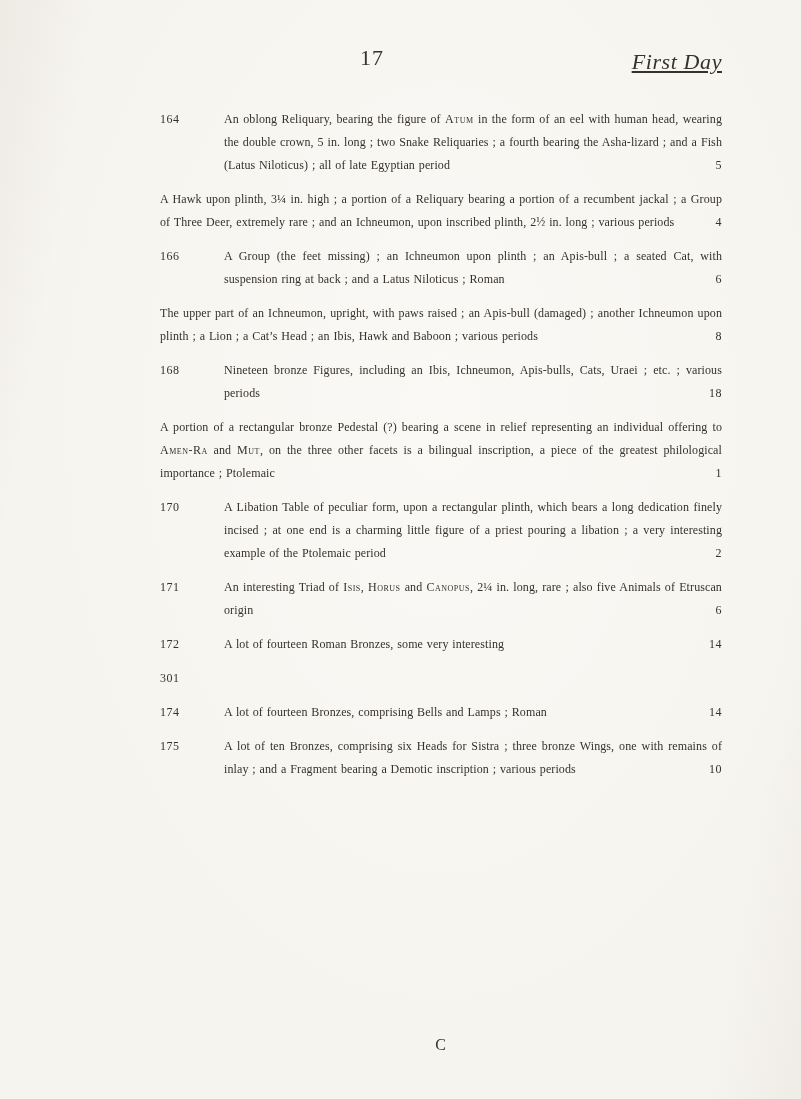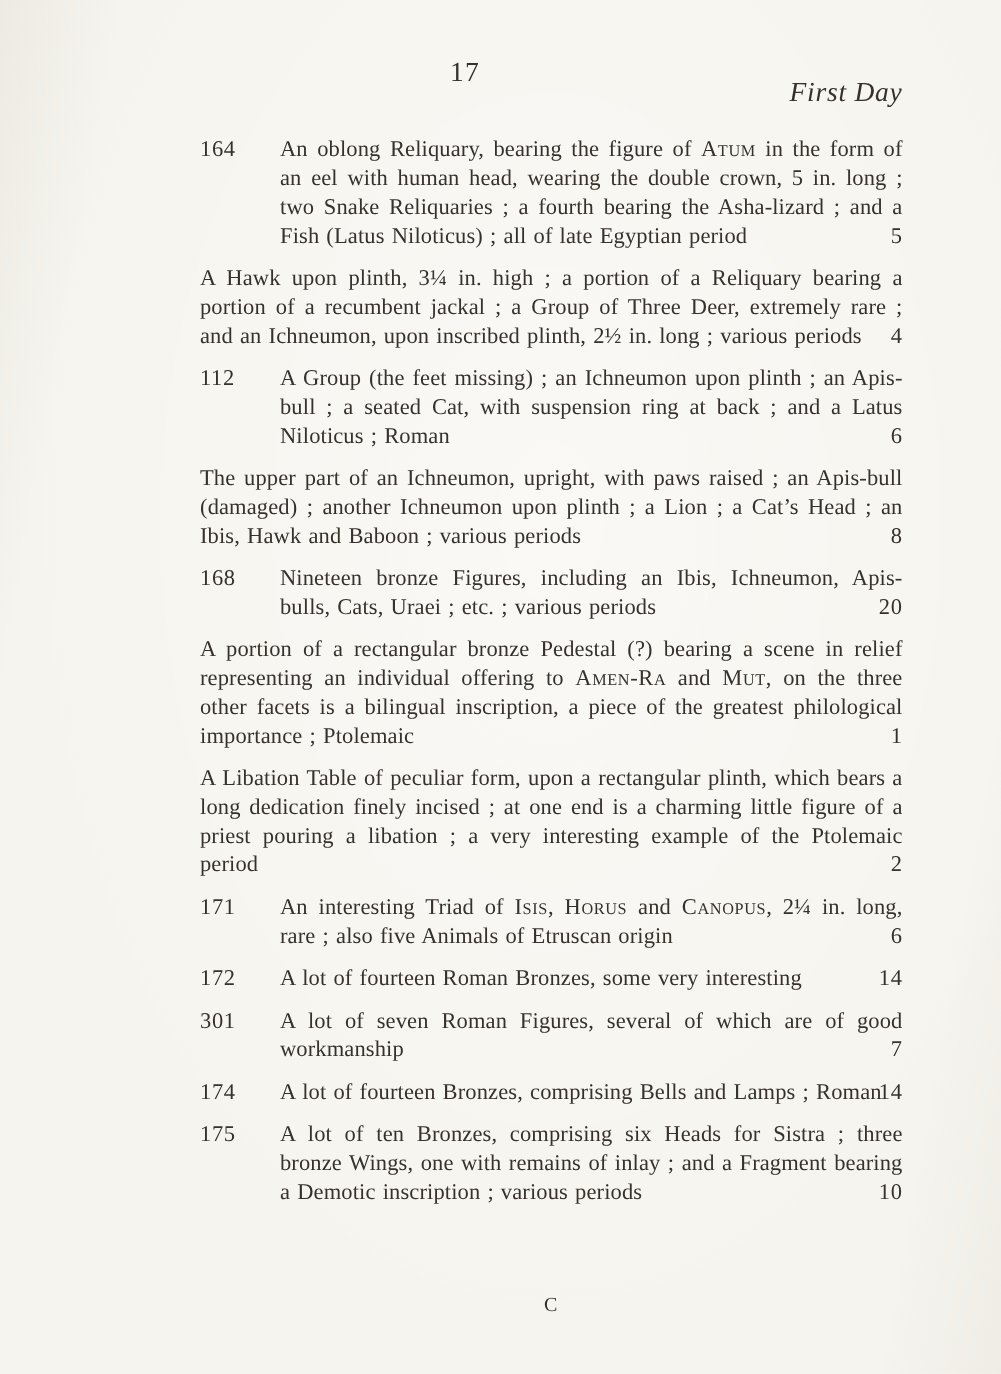--- a/index.html
+++ b/index.html
@@ -30,8 +30,8 @@
     letter-spacing:1px;
   }
   .running-title{
-    position:absolute;right:0;top:16px;
-    font-style:italic;letter-spacing:0.6px;
+    position:absolute;right:0;top:4px;
+    font-style:italic;letter-spacing:0.6px;text-decoration:underline;
   }
   .lots{
     position:absolute;top:108px;left:160px;width:562px;

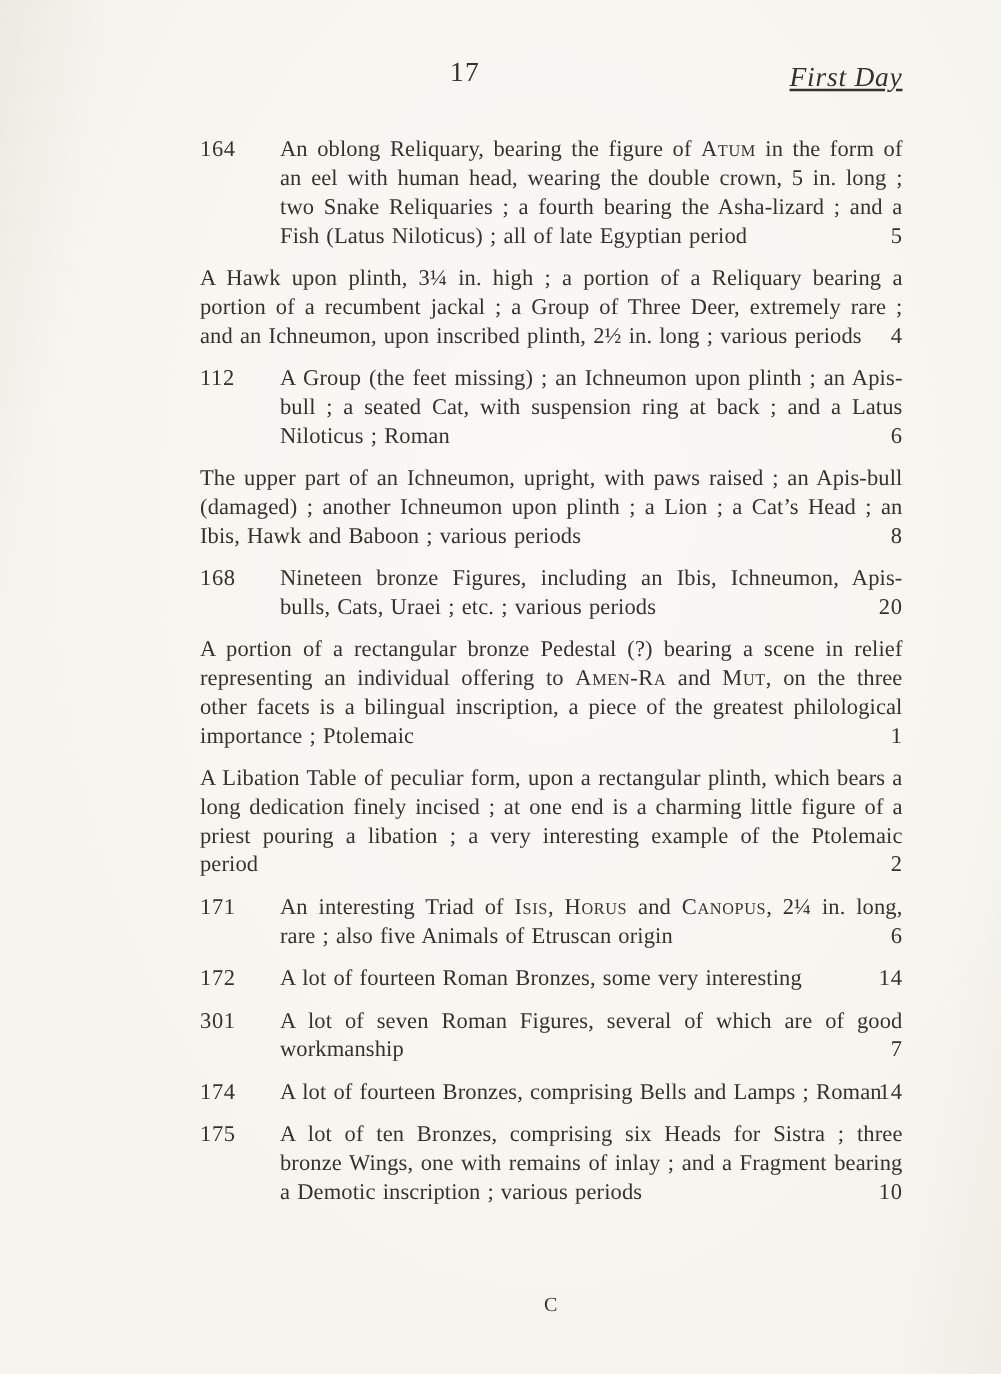--- a/index.html
+++ b/index.html
@@ -35,7 +35,7 @@
   }
   .lots{
     position:absolute;top:108px;left:160px;width:562px;
-    font-size:18px;line-height:23px;
+    font-size:12px;line-height:23px;
   }
   .lot{display:flex;margin-bottom:11px;}
   .lot-no{flex:0 0 64px;letter-spacing:0.5px;}

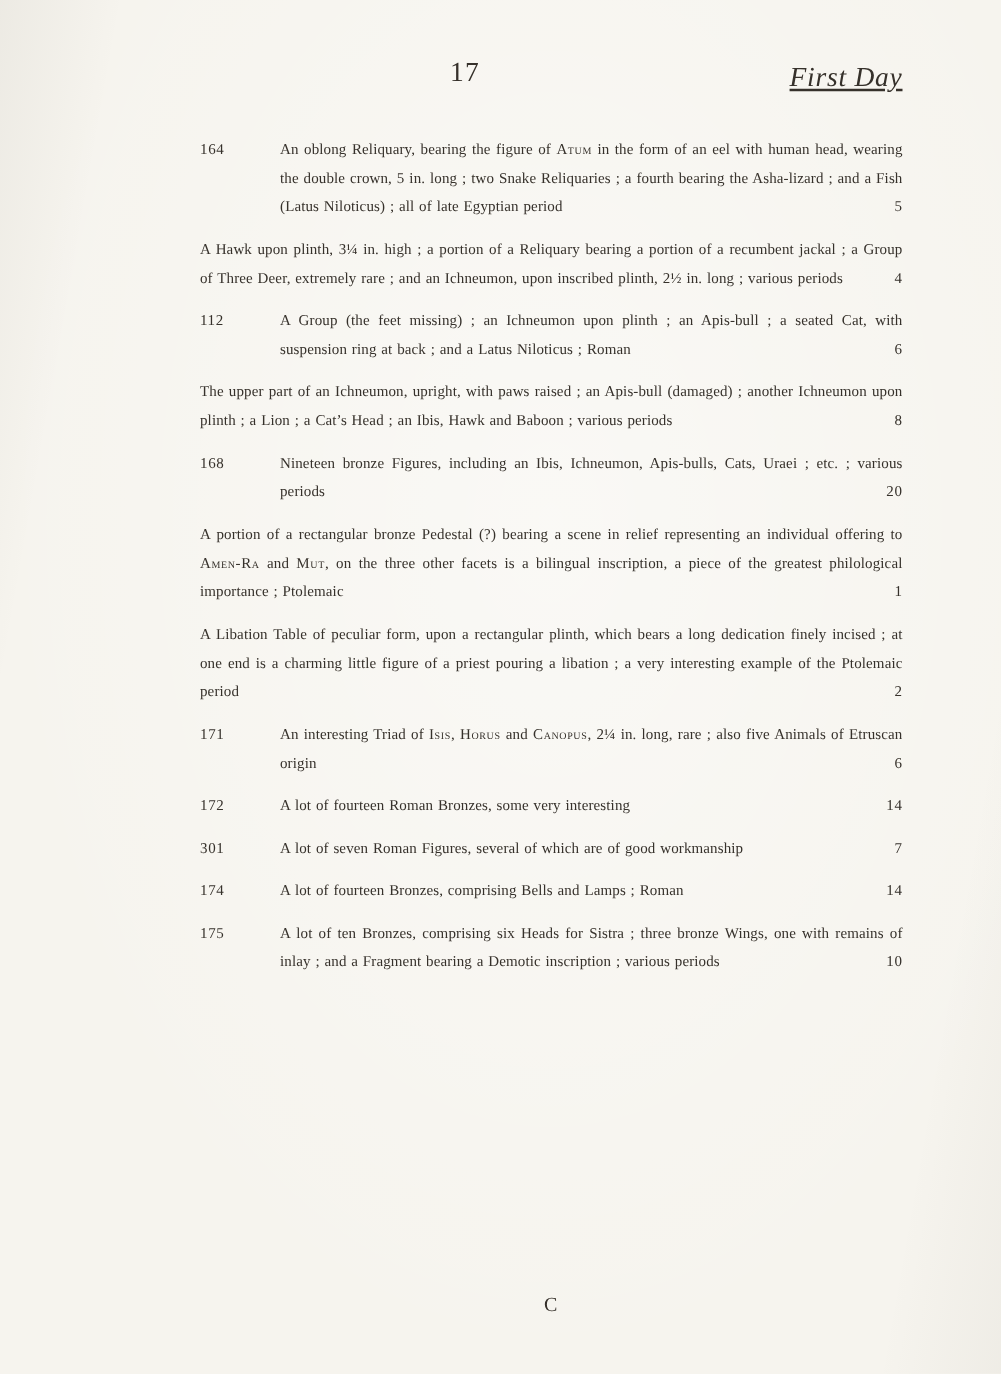--- a/index.html
+++ b/index.html
@@ -70,7 +70,7 @@
         <div class="lot-body"><span>A Hawk upon plinth, 3¼ </span><span class="it">in. high</span><span> ; a portion of a Reliquary bearing a portion of a recumbent jackal ; a Group of Three Deer, </span><span class="it">extremely rare</span><span> ; and an Ichneumon, upon inscribed plinth, 2½ </span><span class="it">in. long</span><span> ; </span><span class="it">various periods</span><span class="price">4</span></div>
       </div>
       <div class="lot">
-        <div class="lot-no">112</div>
+        <div class="lot-no">166</div>
         <div class="lot-body"><span>A Group (</span><span class="it">the feet missing</span><span>) ; an Ichneumon upon plinth ; an Apis-bull ; a seated Cat, with suspension ring at back ; and a Latus Niloticus ; </span><span class="it">Roman</span><span class="price">6</span></div>
       </div>
       <div class="lot">

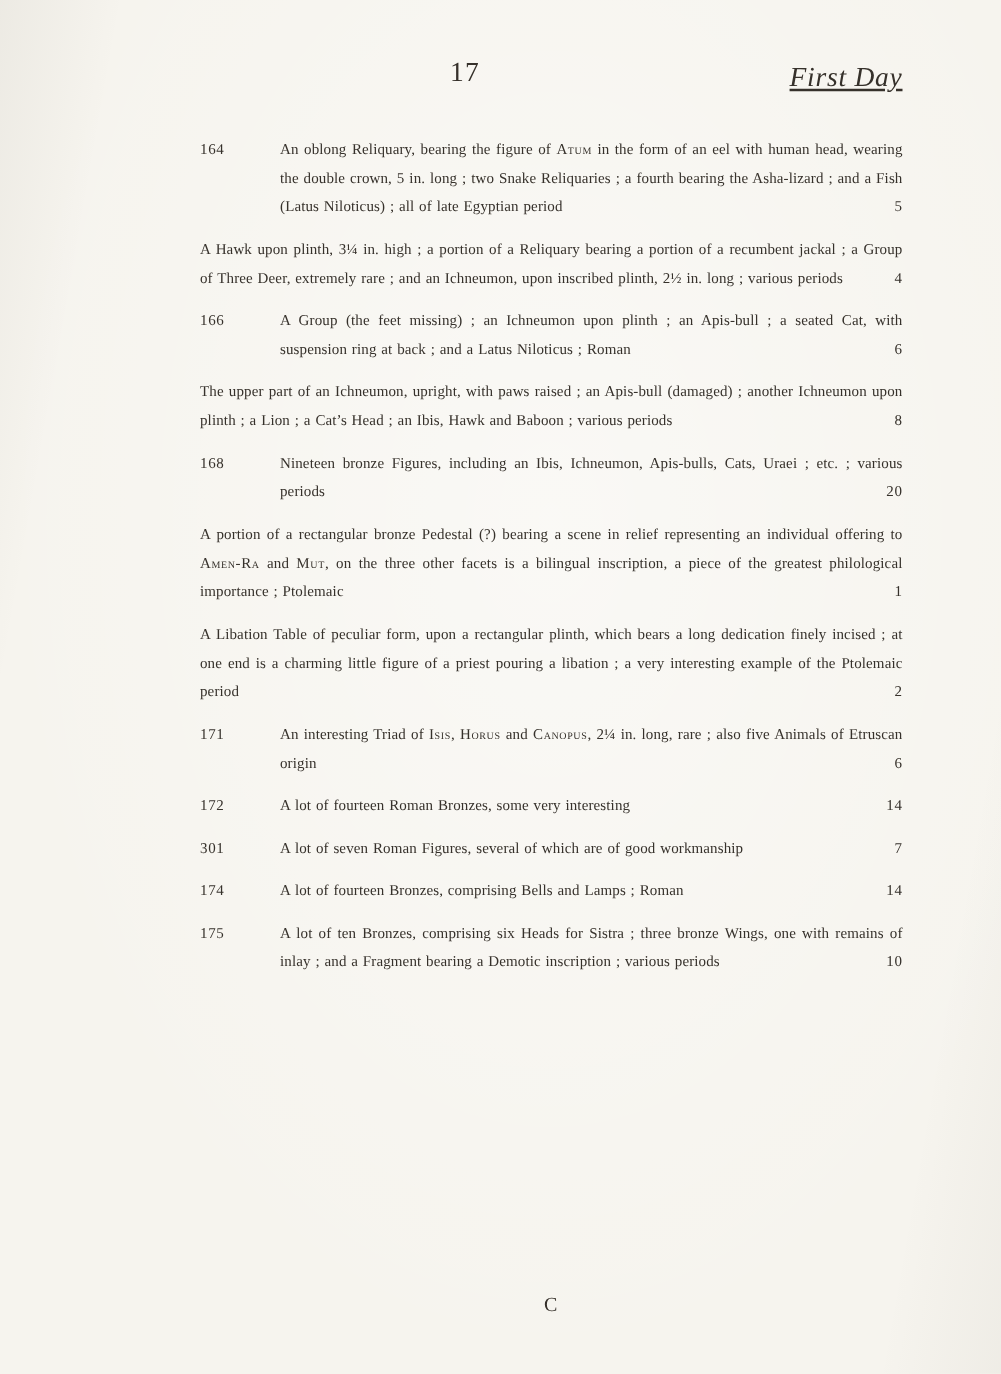--- a/index.html
+++ b/index.html
@@ -78,7 +78,7 @@
       </div>
       <div class="lot">
         <div class="lot-no">168</div>
-        <div class="lot-body"><span>Nineteen bronze Figures, including an Ibis, Ichneumon, Apis-bulls, Cats, Uraei ; etc. ; </span><span class="it">various periods</span><span class="price">20</span></div>
+        <div class="lot-body"><span>Nineteen bronze Figures, including an Ibis, Ichneumon, Apis-bulls, Cats, Uraei ; etc. ; </span><span class="it">various periods</span><span class="price">18</span></div>
       </div>
       <div class="lot">
         <div class="lot-body"><span>A portion of a rectangular bronze Pedestal (?) bearing a scene in relief representing an individual offering to </span><span class="sc">Amen-Ra</span><span> and </span><span class="sc">Mut</span><span>, on the three other facets is a bilingual inscription, </span><span class="it">a piece of the greatest philological importance</span><span> ; </span><span class="it">Ptolemaic</span><span class="price">1</span></div>

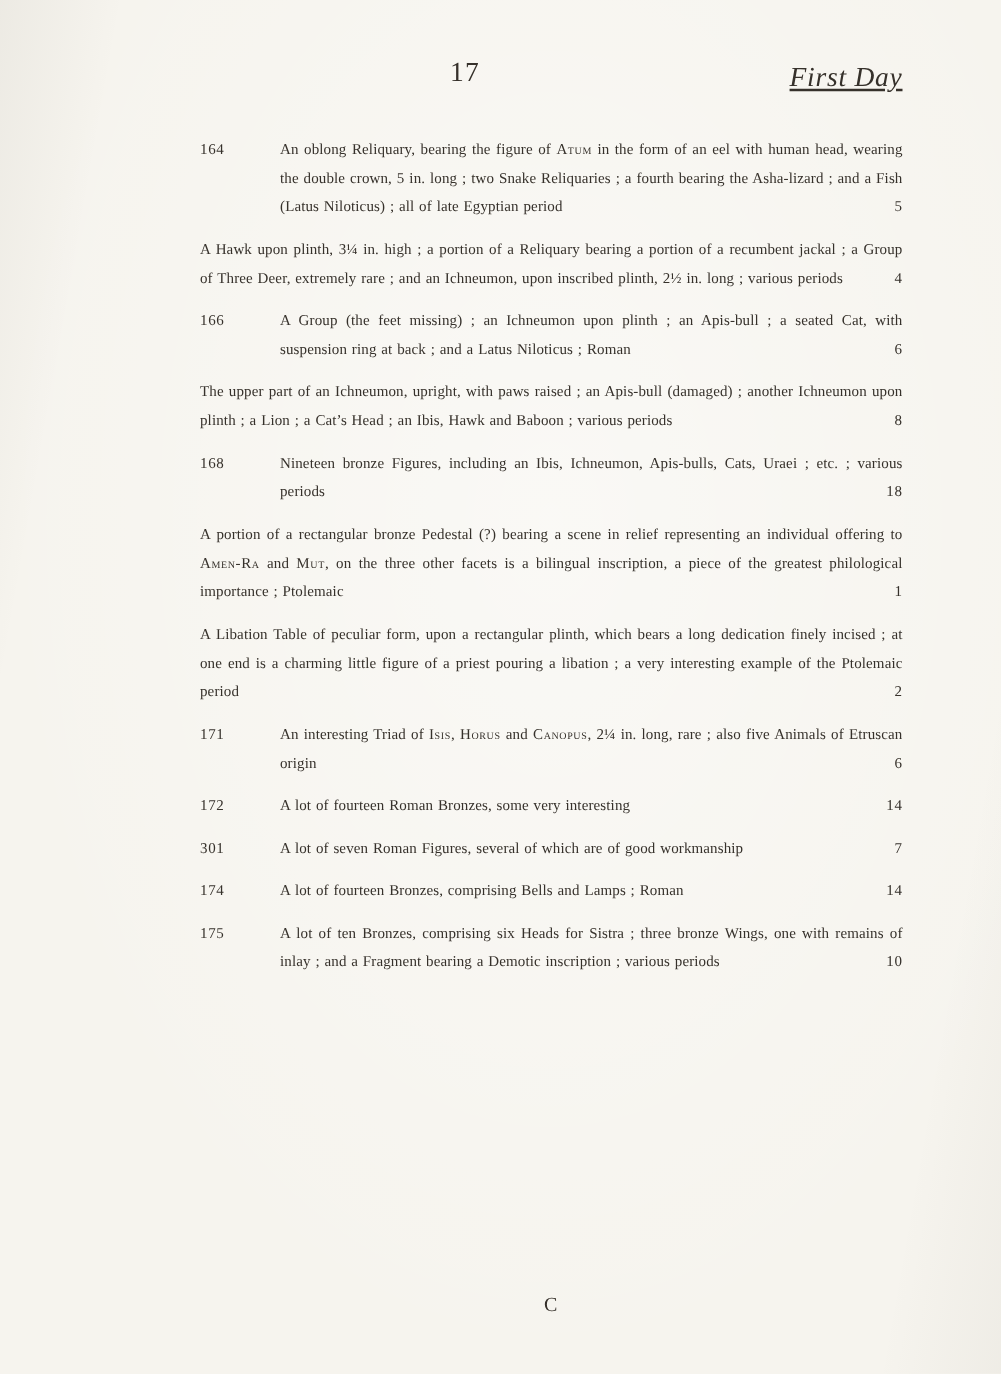--- a/index.html
+++ b/index.html
@@ -84,6 +84,7 @@
         <div class="lot-body"><span>A portion of a rectangular bronze Pedestal (?) bearing a scene in relief representing an individual offering to </span><span class="sc">Amen-Ra</span><span> and </span><span class="sc">Mut</span><span>, on the three other facets is a bilingual inscription, </span><span class="it">a piece of the greatest philological importance</span><span> ; </span><span class="it">Ptolemaic</span><span class="price">1</span></div>
       </div>
       <div class="lot">
+        <div class="lot-no">170</div>
         <div class="lot-body"><span>A Libation Table of peculiar form, upon a rectangular plinth, which bears a long dedication finely incised ; at one end is a charming little figure of a priest pouring a libation ; </span><span class="it">a very interesting example of the Ptolemaic period</span><span class="price">2</span></div>
       </div>
       <div class="lot">

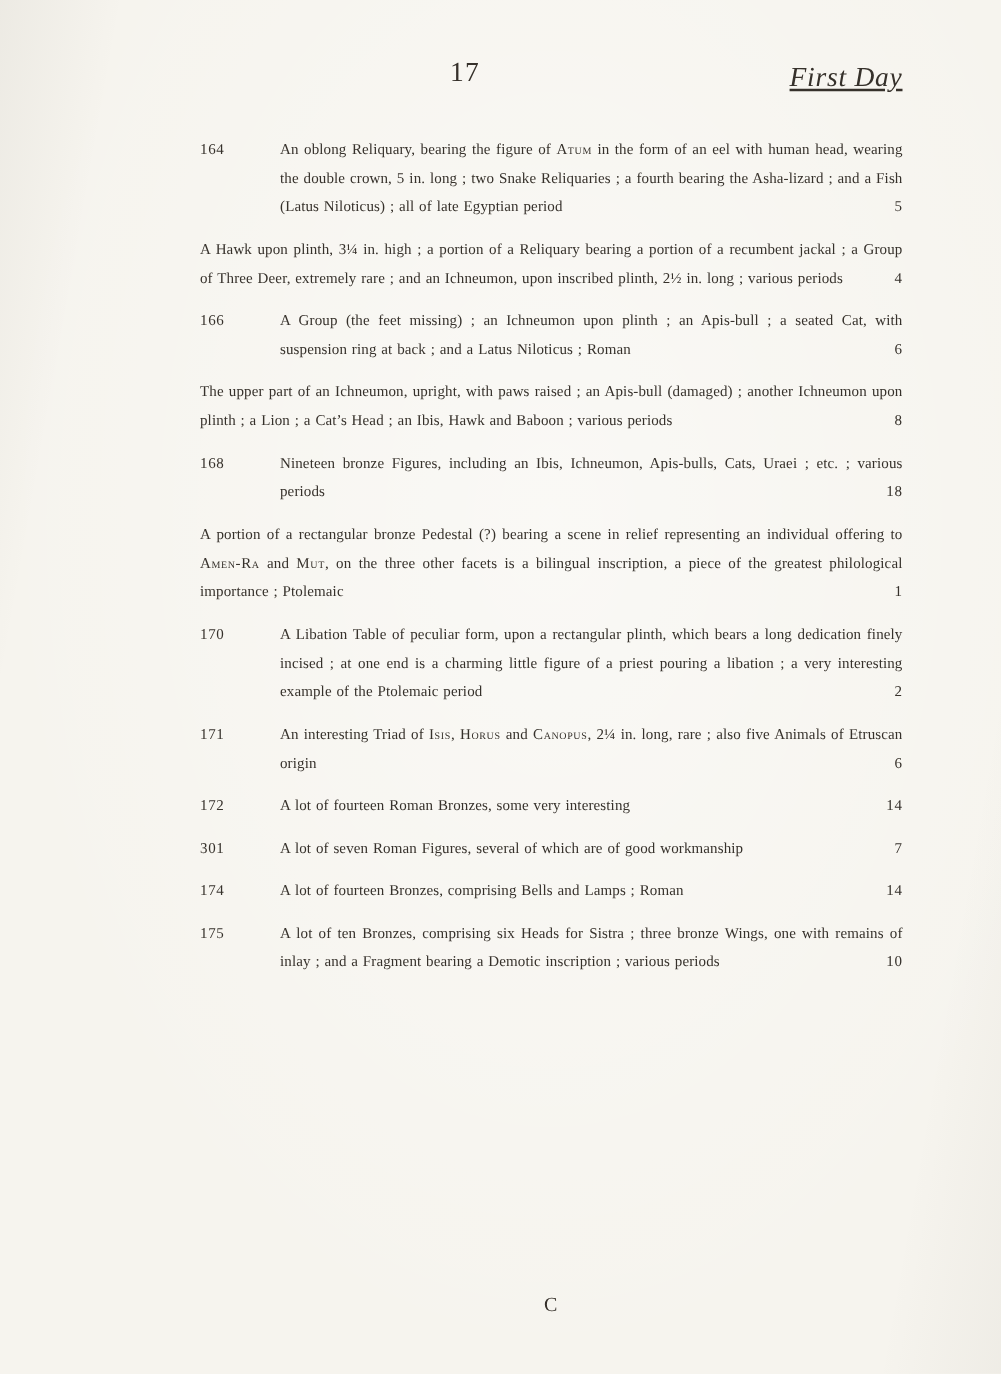--- a/index.html
+++ b/index.html
@@ -97,7 +97,6 @@
       </div>
       <div class="lot">
         <div class="lot-no">301</div>
-        <div class="lot-body"><span>A lot of seven Roman Figures, </span><span class="it">several of which are of good workmanship</span><span class="price">7</span></div>
       </div>
       <div class="lot">
         <div class="lot-no">174</div>

